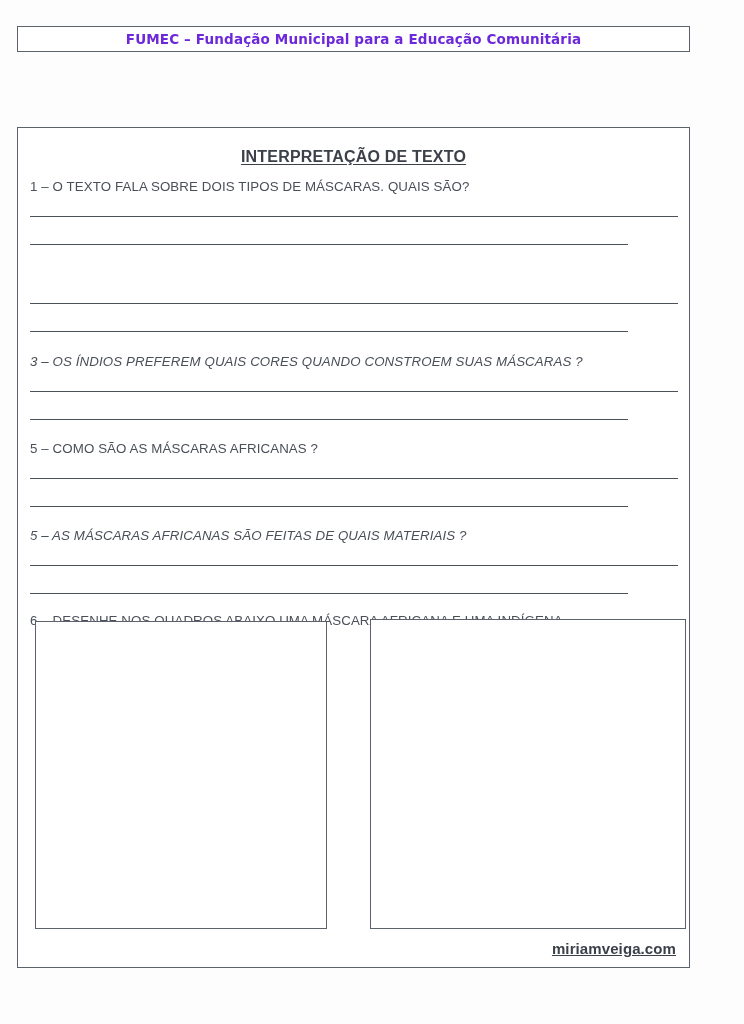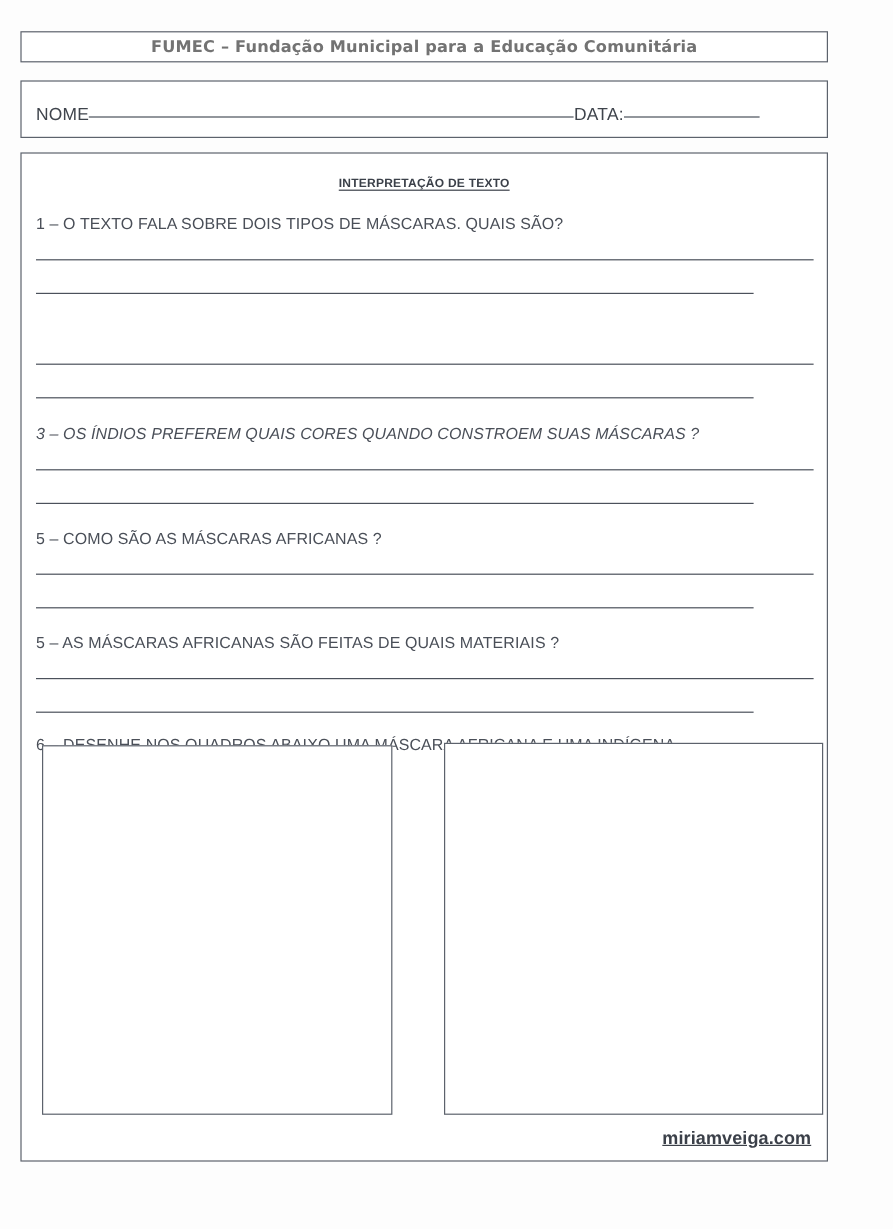--- a/index.html
+++ b/index.html
@@ -40,7 +40,7 @@
     font-family: "DejaVu Sans", sans-serif;
     font-size: 13.5px;
     font-weight: bold;
-    color: #737373;
+    color: #6d28d9;
     letter-spacing: 0.15px;
     white-space: nowrap;
   }

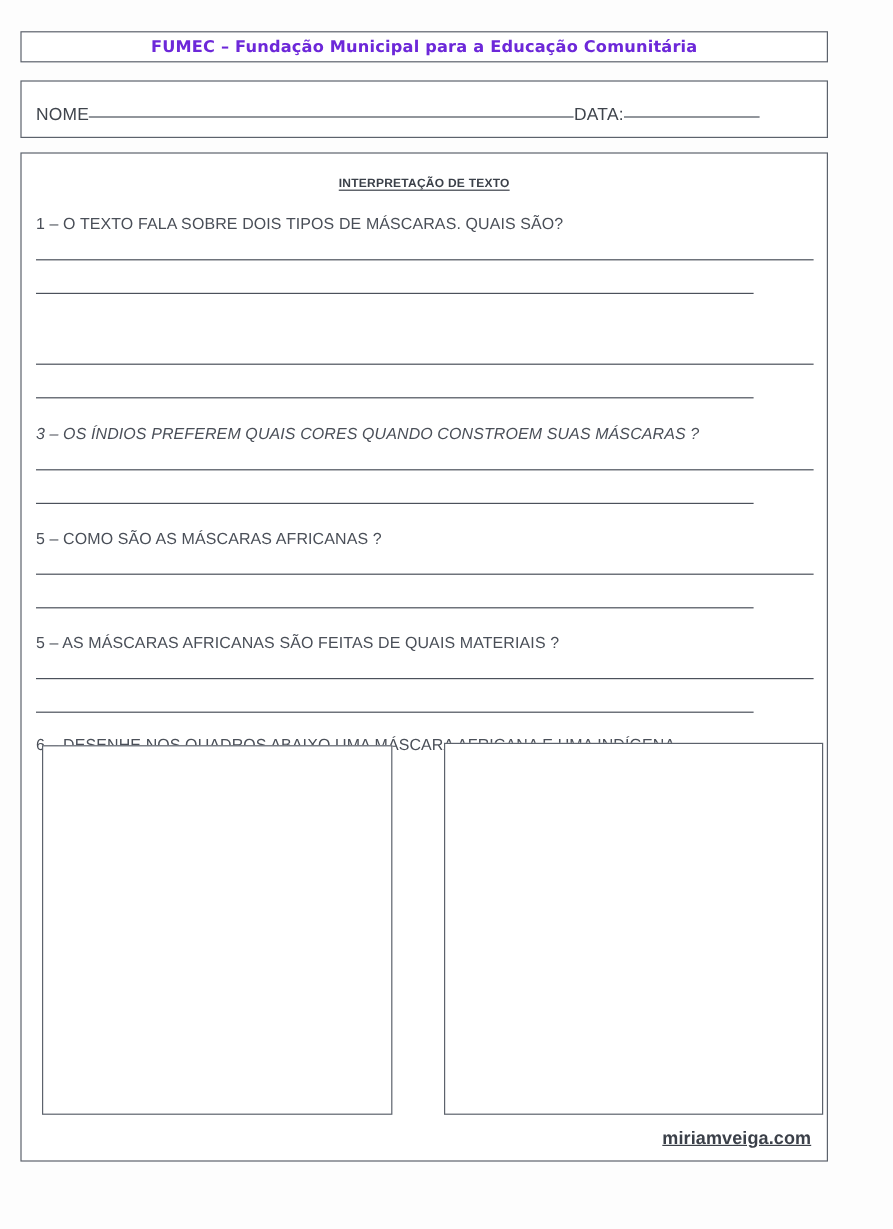--- a/index.html
+++ b/index.html
@@ -164,14 +164,6 @@
     <span class="header-title">FUMEC – Fundação Municipal para a Educação Comunitária</span>
   </div>
 
-  <div class="name-box">
-    <div class="name-row">
-      <span class="field-label">NOME</span>
-      <span class="rule rule-nome"></span>
-      <span class="field-label">DATA:</span>
-      <span class="rule rule-data"></span>
-    </div>
-  </div>
 
   <div class="main-frame">
 

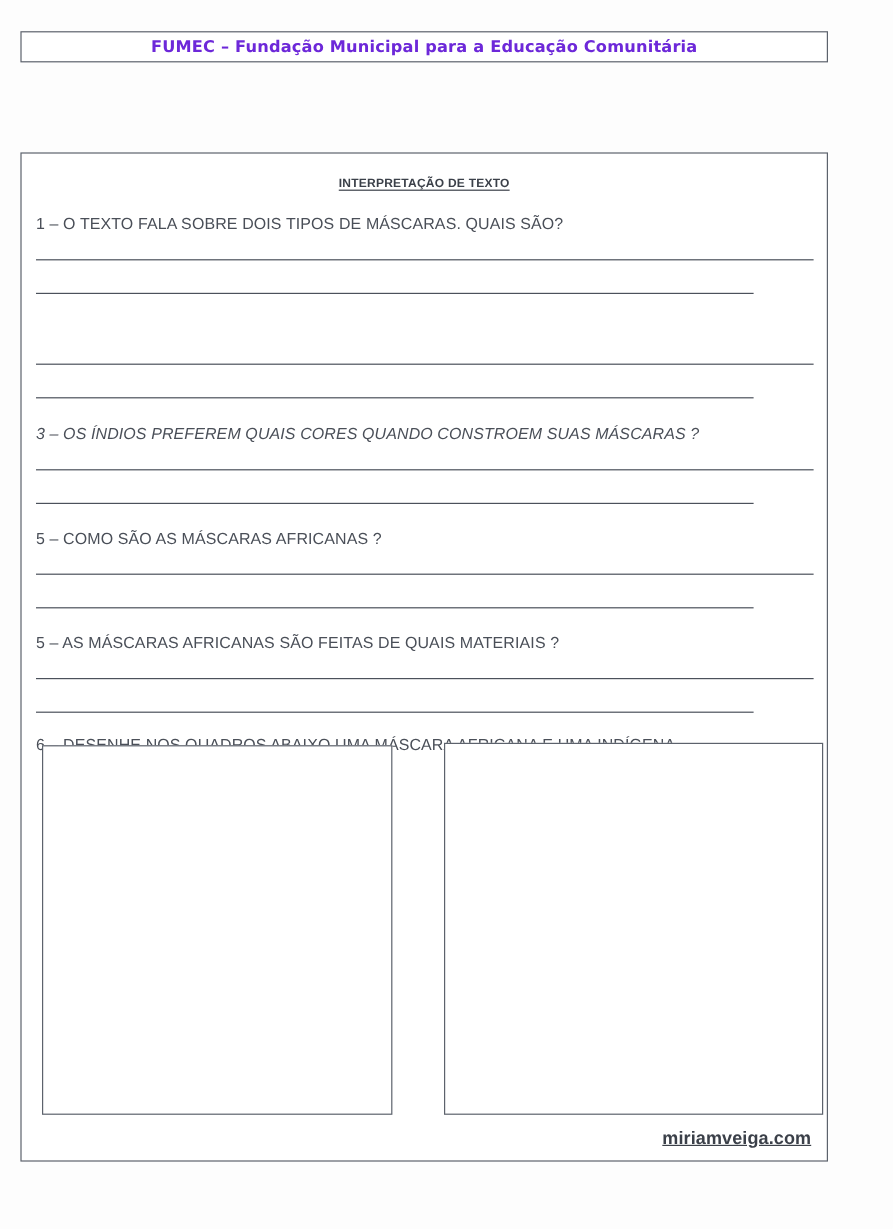--- a/index.html
+++ b/index.html
@@ -99,7 +99,7 @@
     top: 20px;
     width: 100%;
     text-align: center;
-    font-size: 10px;
+    font-size: 16px;
     font-weight: bold;
     color: #3b4049;
     text-decoration: underline;

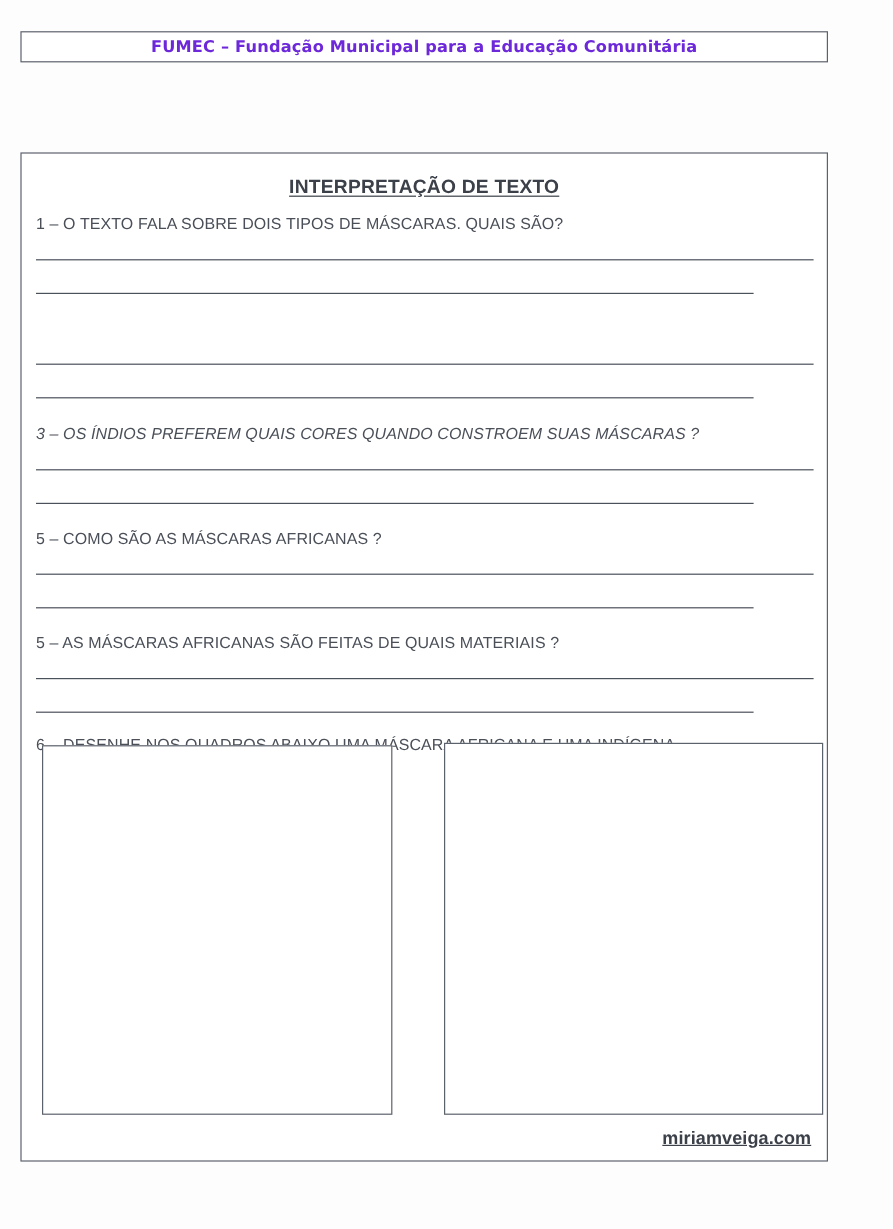--- a/index.html
+++ b/index.html
@@ -184,7 +184,7 @@
     <div class="answer-line" style="top:350px; width:648px;"></div>
     <div class="answer-line" style="top:378px; width:598px;"></div>
 
-    <div class="question" style="top:400px;">5 – AS MÁSCARAS AFRICANAS SÃO FEITAS DE QUAIS MATERIAIS ?</div>
+    <div class="question" style="top:400px;font-style:italic;">5 – AS MÁSCARAS AFRICANAS SÃO FEITAS DE QUAIS MATERIAIS ?</div>
     <div class="answer-line" style="top:437px; width:648px;"></div>
     <div class="answer-line" style="top:465px; width:598px;"></div>
 

